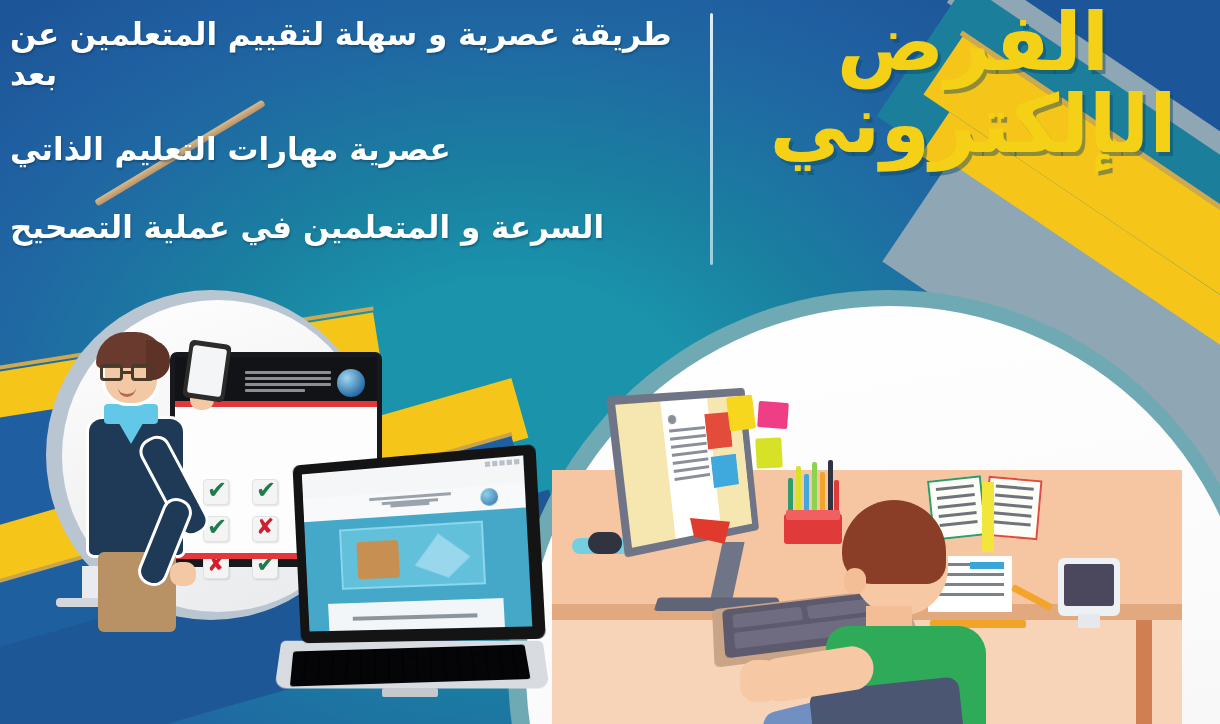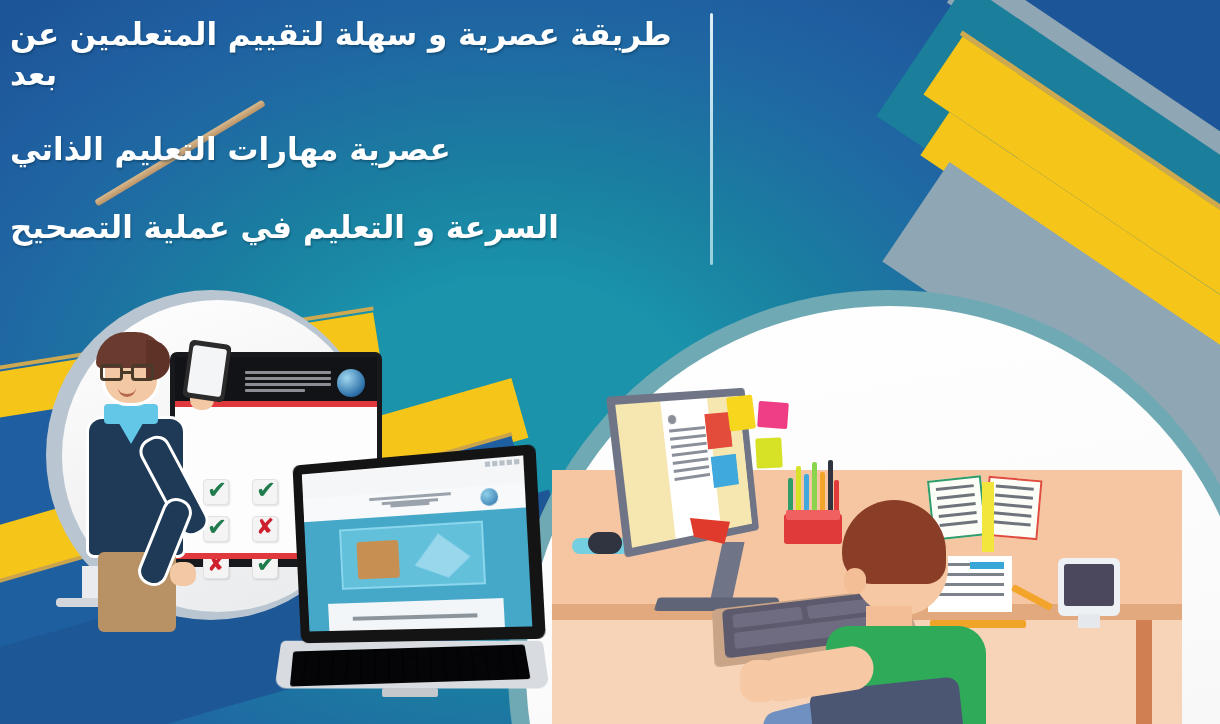--- a/index.html
+++ b/index.html
@@ -435,6 +435,10 @@
 
   <div class="divider"></div>
 
+  <div class="title">
+    <span>الفرض</span>
+    <span>الإلكتروني</span>
+  </div>
 
   <div class="bullets">
     <p class="b1">طريقة عصرية و سهلة لتقييم المتعلمين عن بعد</p>

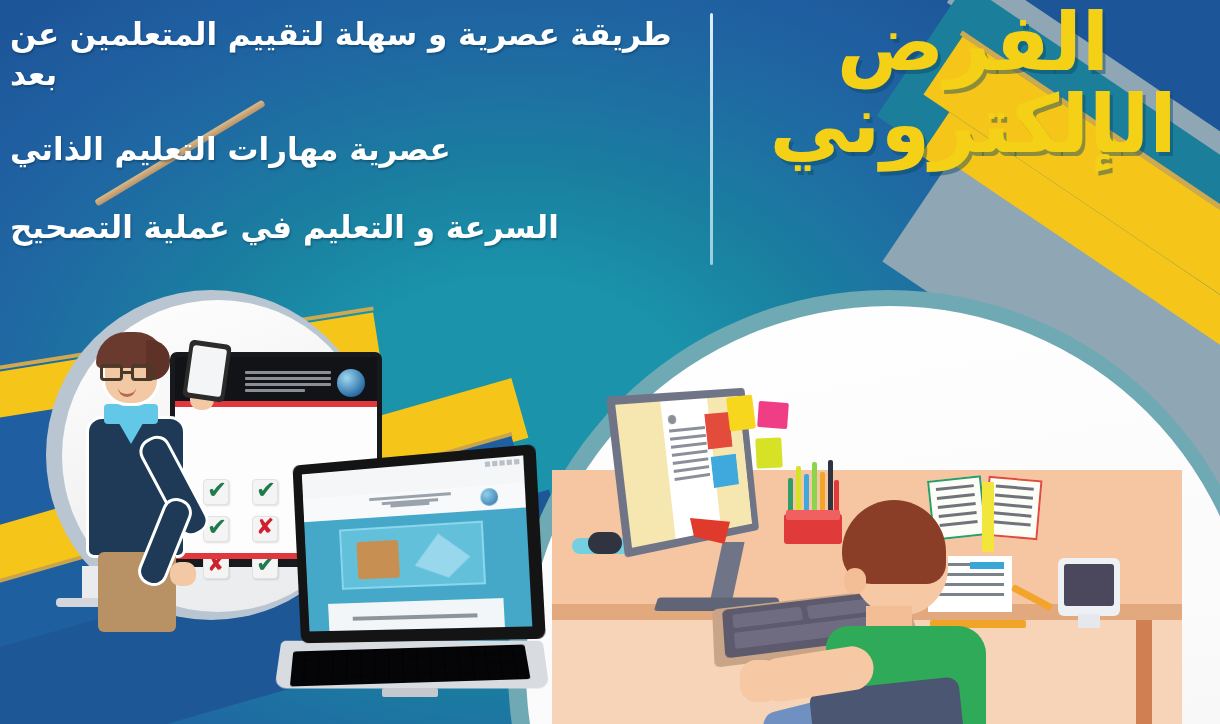--- a/index.html
+++ b/index.html
@@ -443,7 +443,7 @@
   <div class="bullets">
     <p class="b1">طريقة عصرية و سهلة لتقييم المتعلمين عن بعد</p>
     <p class="b2">عصرية مهارات التعليم الذاتي</p>
-    <p class="b3">السرعة و التعليم في عملية التصحيح</p>
+    <p class="b3">السرعة و المتعلمين في عملية التصحيح</p>
   </div>
 
 </div>

